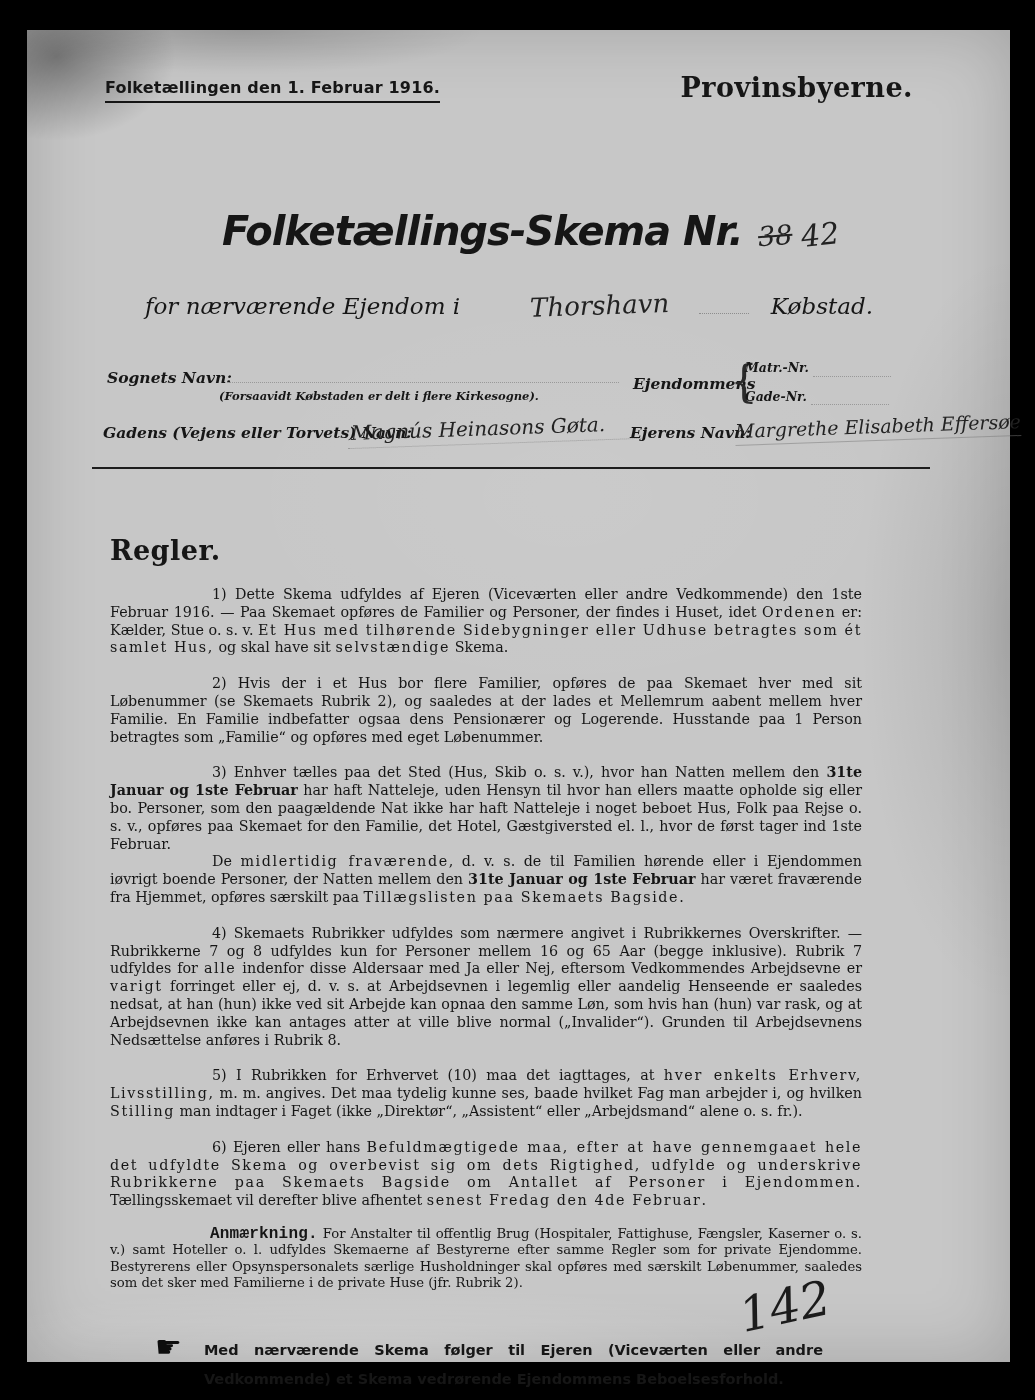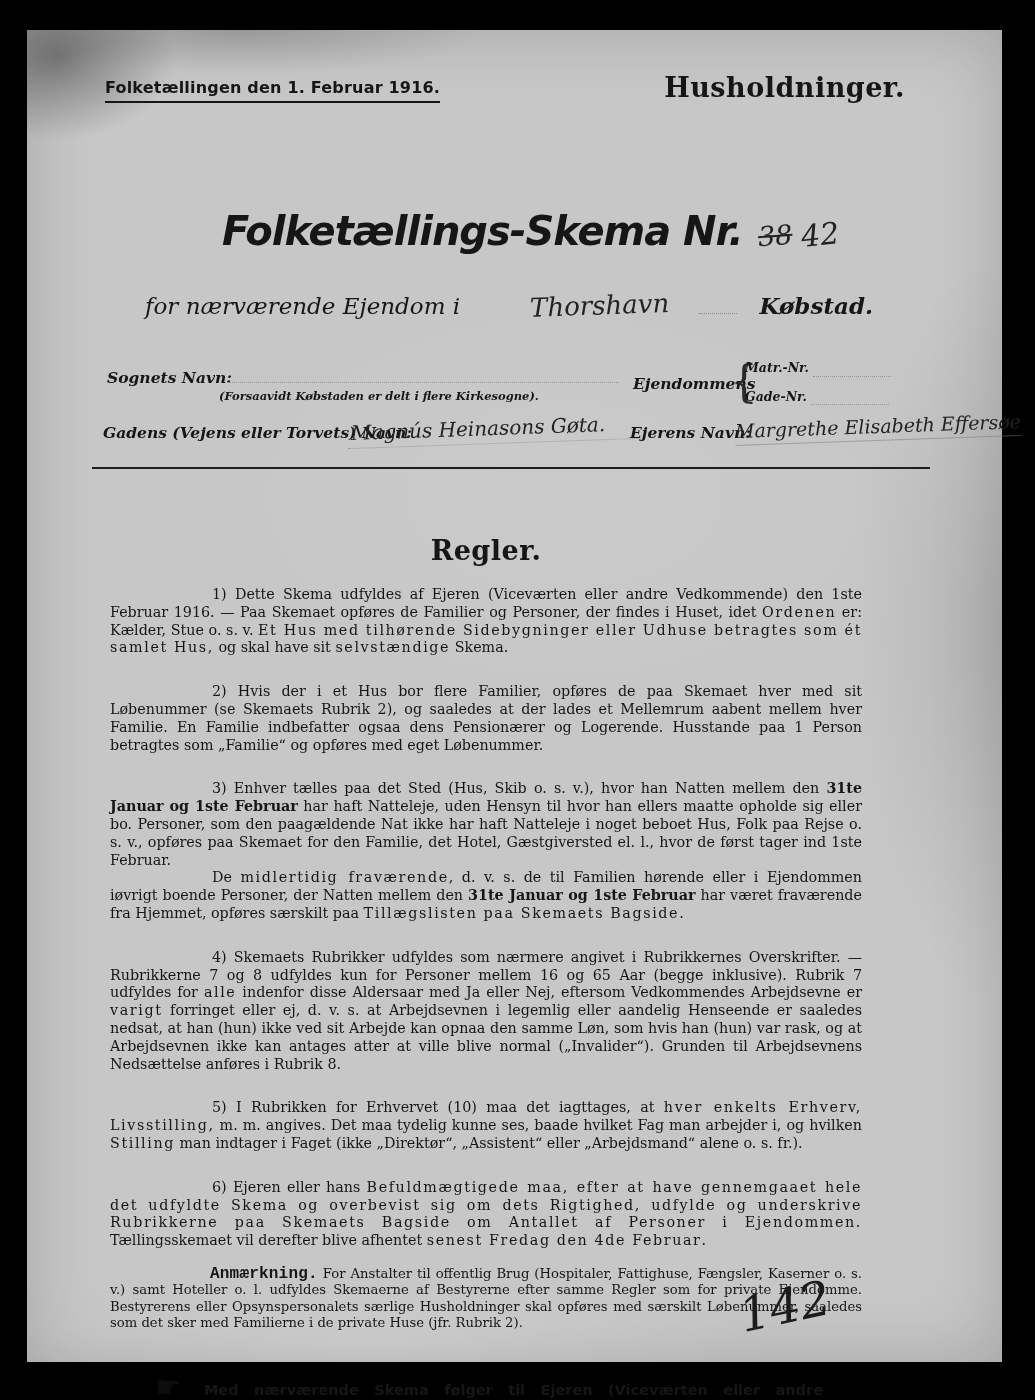--- a/index.html
+++ b/index.html
@@ -17,6 +17,7 @@
       radial-gradient(ellipse 500px 300px at 55% 35%, rgba(255,255,255,.06), transparent 70%),
       #c7c7c7;
     box-shadow: inset 0 0 70px rgba(0,0,0,.18);
+    padding-left: 8px;
   }
   
   .hdr-left{

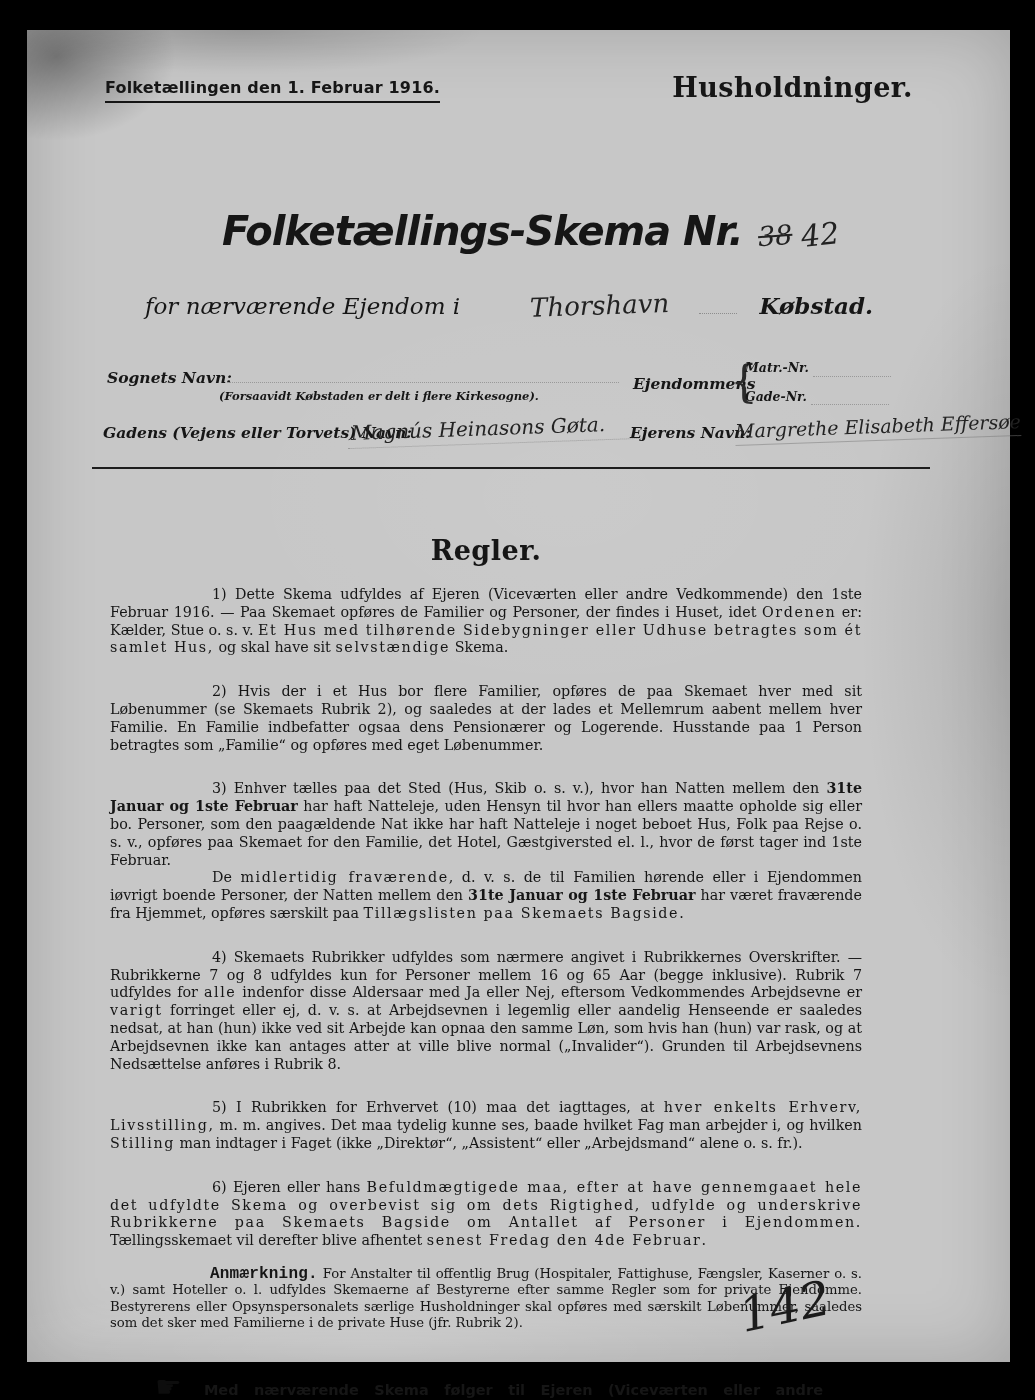--- a/index.html
+++ b/index.html
@@ -98,7 +98,7 @@
 <div class="paper">
 
   <div class="hdr-left">Folketællingen den 1. Februar 1916.</div>
-  <div class="hdr-right">Husholdninger.</div>
+  <div class="hdr-right">Provinsbyerne.</div>
 
   <div class="title-row">
     <span class="title-main">Folketællings-Skema Nr.</span>

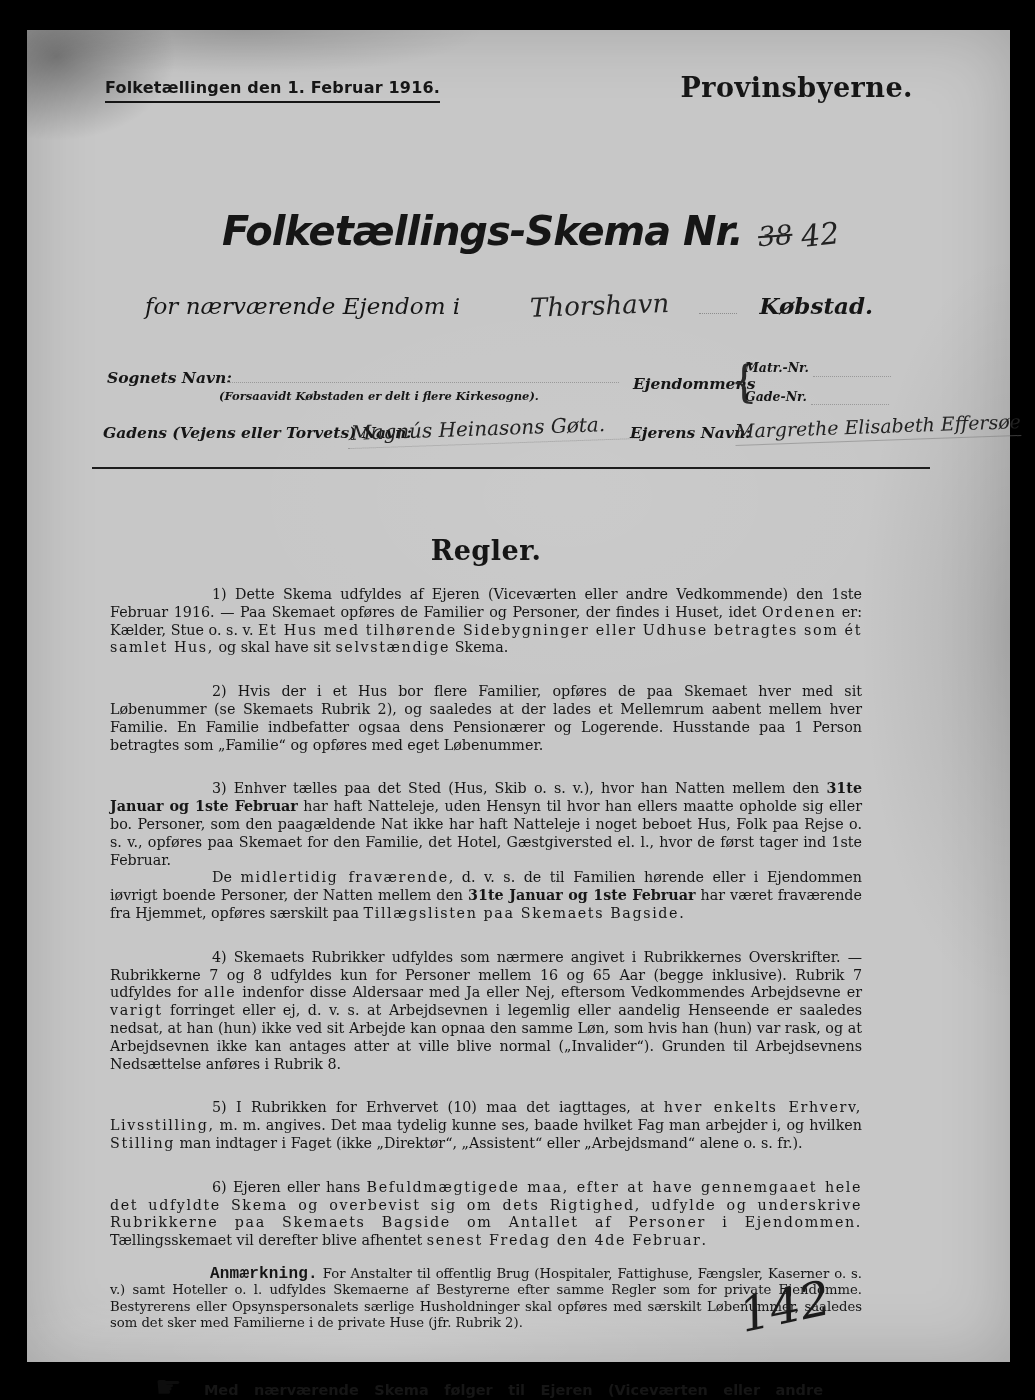--- a/index.html
+++ b/index.html
@@ -49,7 +49,7 @@
   .sub-prefix{white-space:nowrap;}
   .sub-hw{font-size:26px;margin-left:62px;padding:0 30px 2px 8px;transform:rotate(-2deg);white-space:nowrap;}
   .sub-fill{flex:1;border-bottom:1px dotted #8d8d8d;height:1.1em;}
-  .sub-suffix{font-weight:bold;white-space:nowrap;margin-left:22px;}
+  .sub-suffix{font-weight:normal;white-space:nowrap;margin-left:22px;}
   
   .f-label{font-weight:bold;font-style:italic;font-size:15.5px;white-space:nowrap;}
   .sognets-label{position:absolute;left:80px;top:338px;}

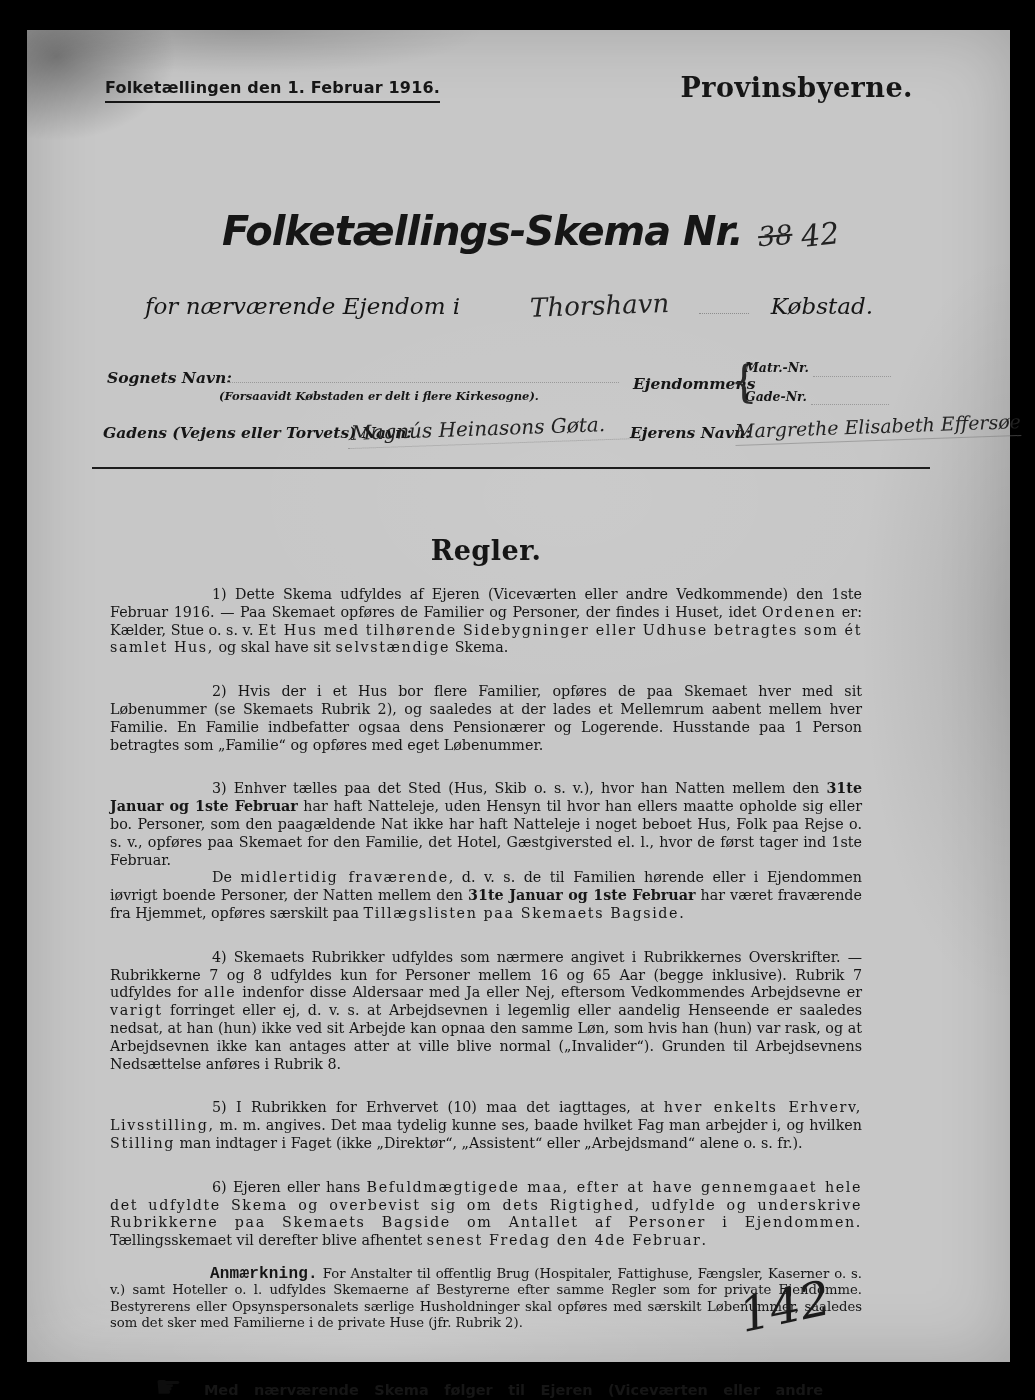--- a/index.html
+++ b/index.html
@@ -71,7 +71,7 @@
   
   .content{position:absolute;left:83px;top:505px;width:752px;}
   .regler-heading{
-    text-align:center;font-weight:bold;font-size:27px;letter-spacing:.5px;margin:0 0 20px 0;
+    text-align:left;font-weight:bold;font-size:27px;letter-spacing:.5px;margin:0 0 20px 0;
   }
   .rules-body{font-size:14.3px;line-height:17.8px;text-align:justify;}
   .rules-body p{margin:0;text-indent:102px;}

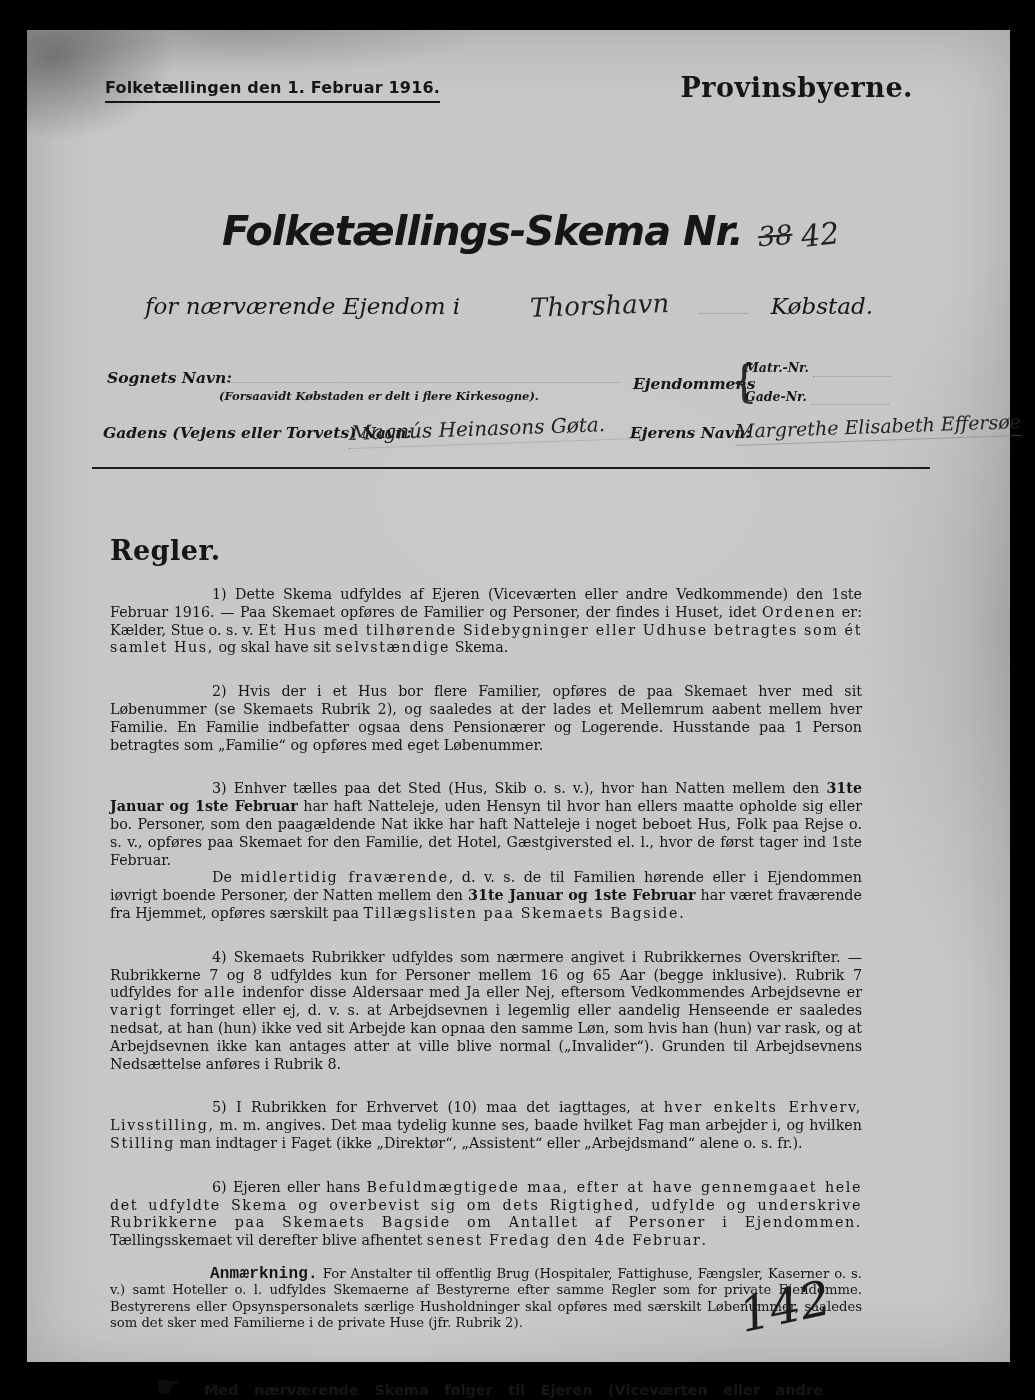--- a/index.html
+++ b/index.html
@@ -75,7 +75,7 @@
   }
   .rules-body{font-size:14.3px;line-height:17.8px;text-align:justify;}
   .rules-body p{margin:0;text-indent:102px;}
-  .rules-body p.rule-gap{margin-top:26px;}
+  .rules-body p.rule-gap{margin-top:18px;}
   .sp{letter-spacing:1.6px;}
   .b{font-weight:bold;}
   .bs{font-family:Liberation Mono, monospace;font-weight:bold;font-size:16px;letter-spacing:.2px;}

